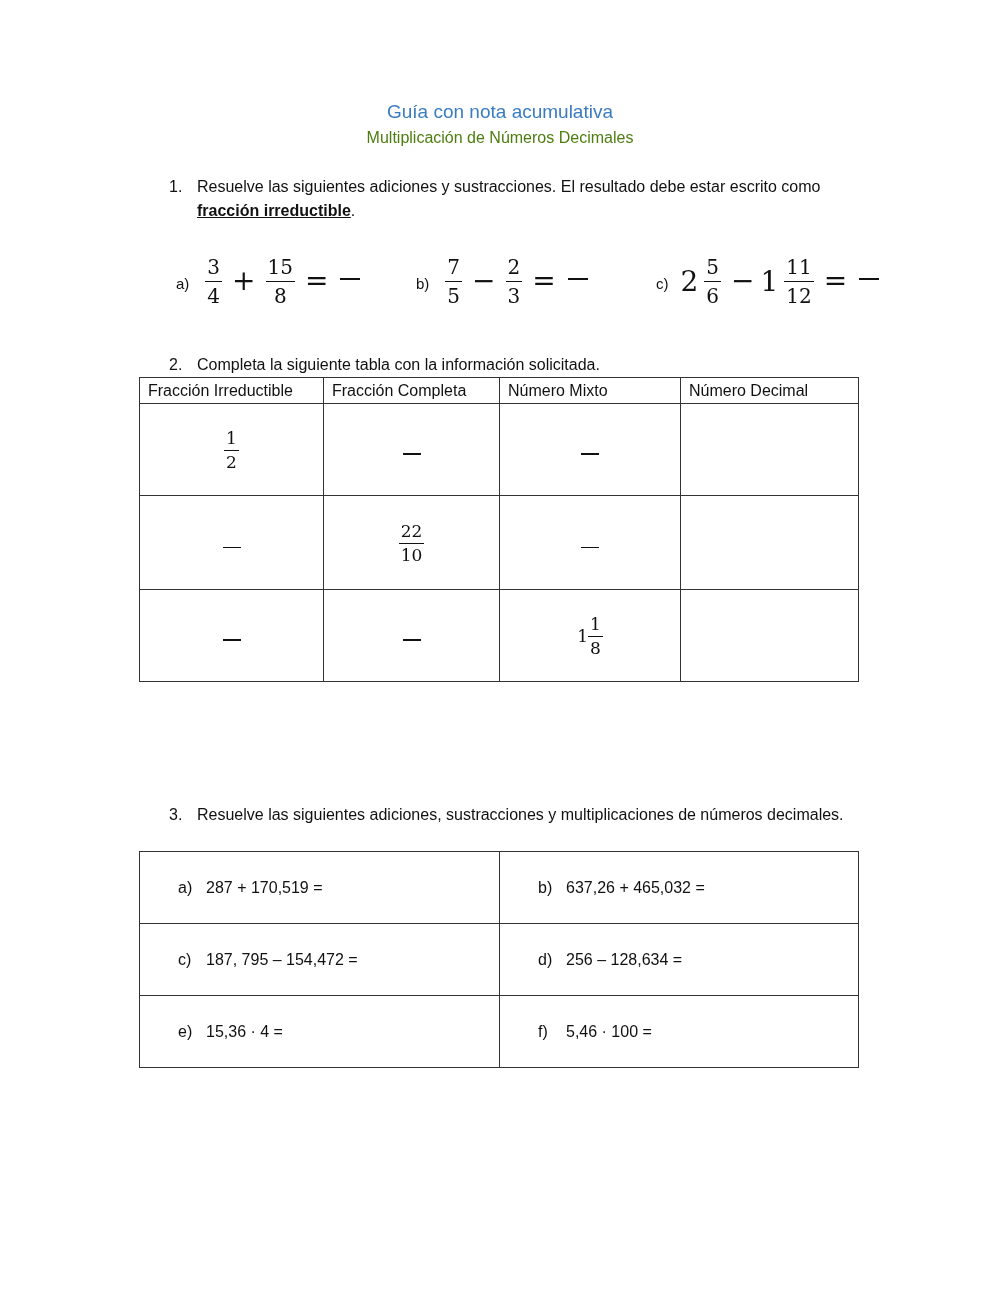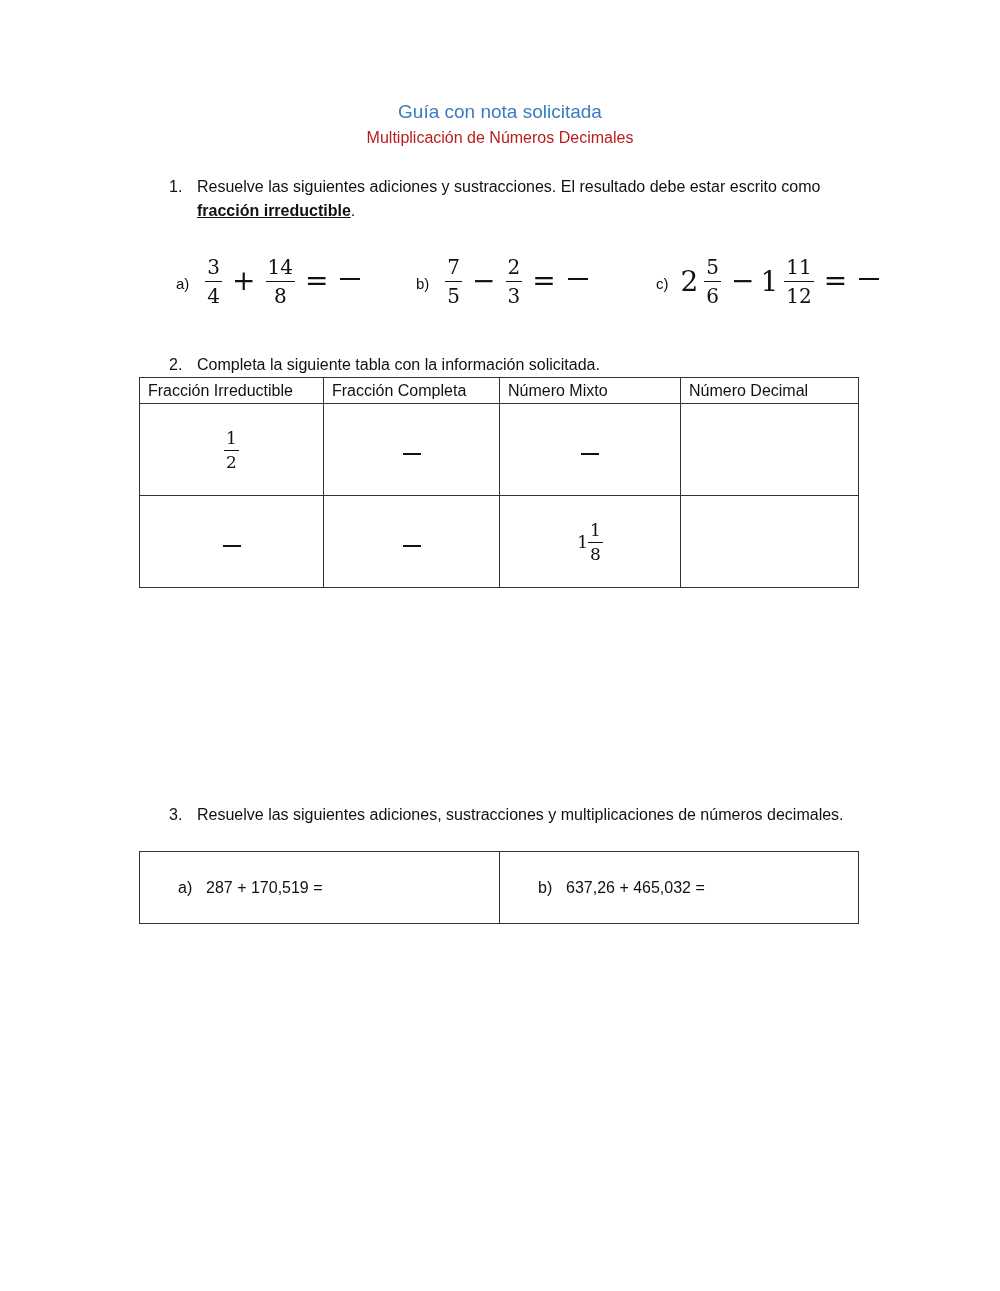--- a/index.html
+++ b/index.html
@@ -39,7 +39,7 @@
 </head>
 <body>
 
-<div class="title">Guía con nota solicitada</div>
+<div class="title">Guía con nota acumulativa</div>
 <div class="subtitle">Multiplicación de Números Decimales</div>
 
 <div class="q" style="top:175px;">

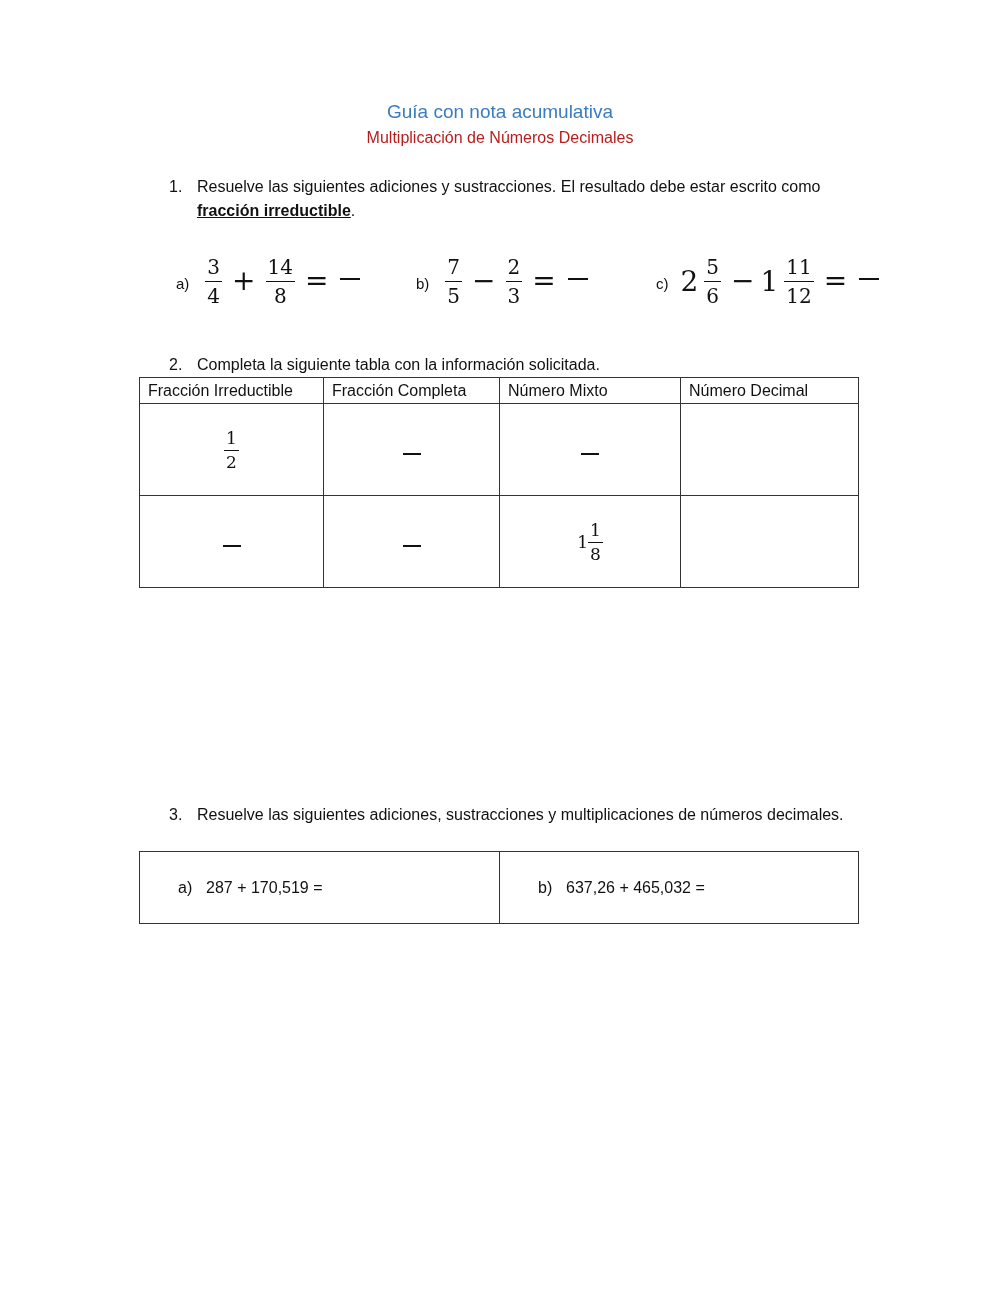--- a/index.html
+++ b/index.html
@@ -5,7 +5,7 @@
   html, body { margin: 0; padding: 0; background: #ffffff; }
   body { width: 1000px; height: 1291px; position: relative; font-family: "Liberation Sans", sans-serif; color: #111; overflow: hidden; }
   .title { position: absolute; top: 101px; left: 0; width: 1000px; text-align: center; color: #3a7cc0; font-size: 19px; }
-  .subtitle { position: absolute; top: 129px; left: 0; width: 1000px; text-align: center; color: #b91c1c; font-size: 16px; }
+  .subtitle { position: absolute; top: 129px; left: 0; width: 1000px; text-align: center; color: #4d7c0f; font-size: 16px; }
   .q { position: absolute; left: 169px; font-size: 16px; line-height: 24px; }
   .q .num { display: inline-block; width: 28px; }
   .q .text { display: inline-block; vertical-align: top; width: 660px; }

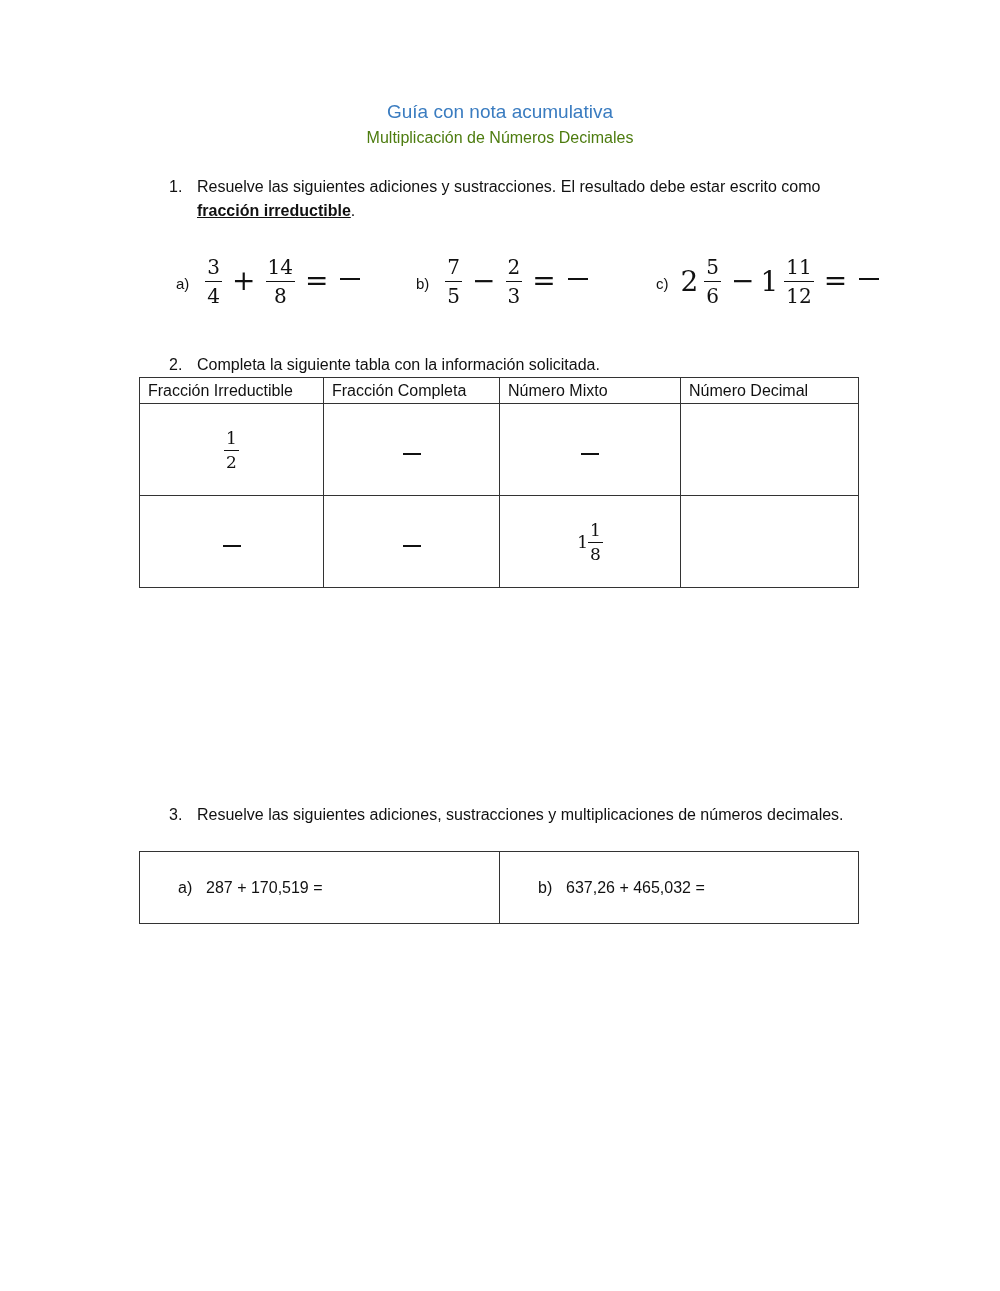--- a/index.html
+++ b/index.html
@@ -55,7 +55,7 @@
       </span>
     <span class="op">+</span>
     <span class="frac">
-        <span class="n">14</span>
+        <span class="n">15</span>
         <span class="d">8</span>
       </span>
     <span class="op">=</span>

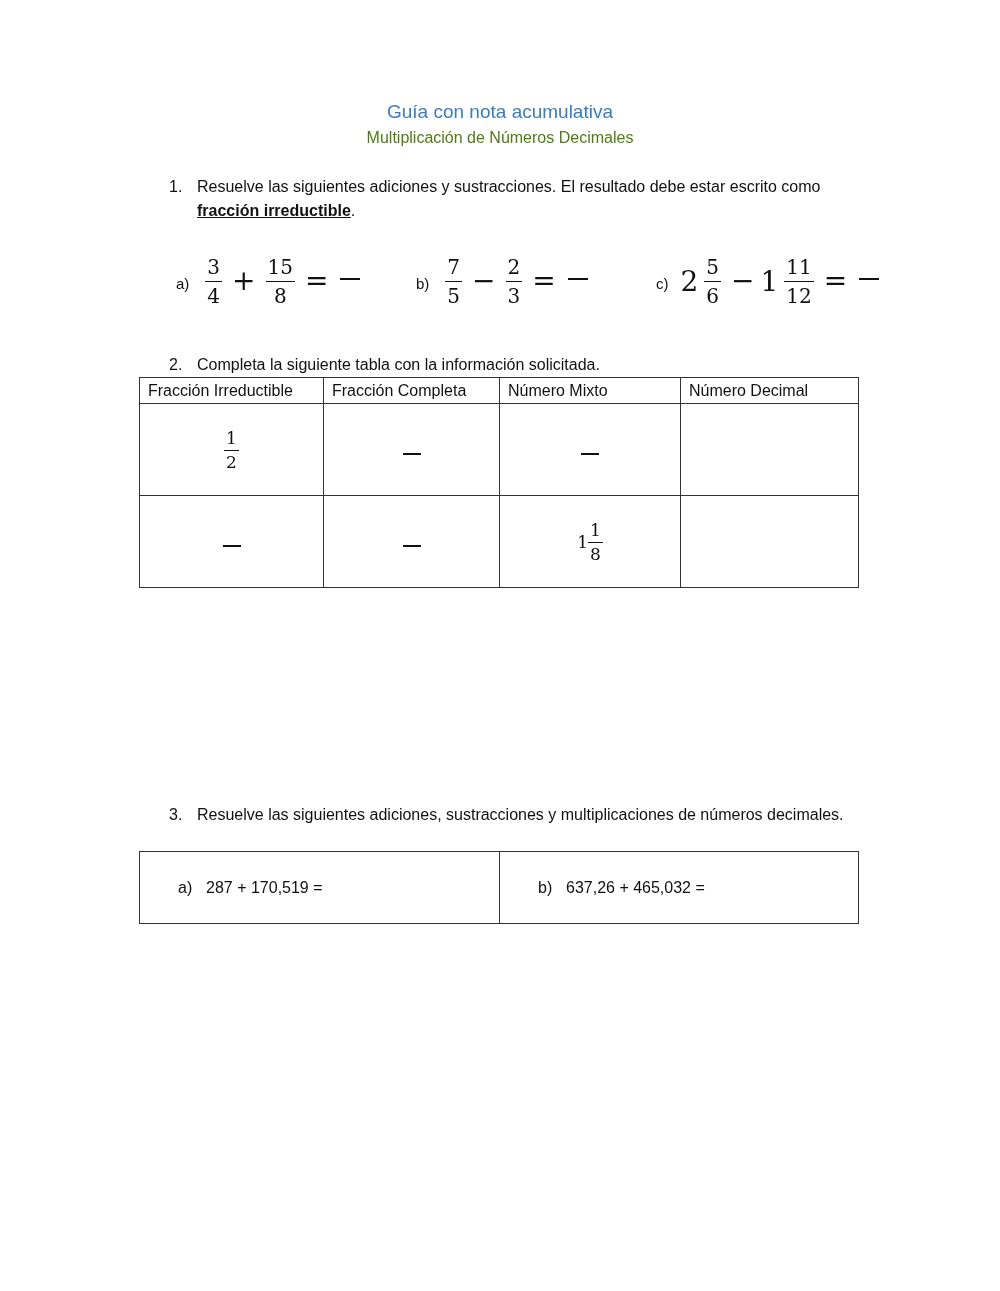--- a/index.html
+++ b/index.html
@@ -114,6 +114,15 @@
     <td><span class="cell-blank"></span></td>
     <td></td>
   </tr>
+  <tr style="height:94px;">
+    <td><span class="cell-blank thin"></span></td>
+    <td><span class="tfrac">
+            <span class="n">22</span>
+            <span class="d">10</span>
+          </span></td>
+    <td><span class="cell-blank thin"></span></td>
+    <td></td>
+  </tr>
   <tr style="height:92px;">
     <td><span class="cell-blank"></span></td>
     <td><span class="cell-blank"></span></td>

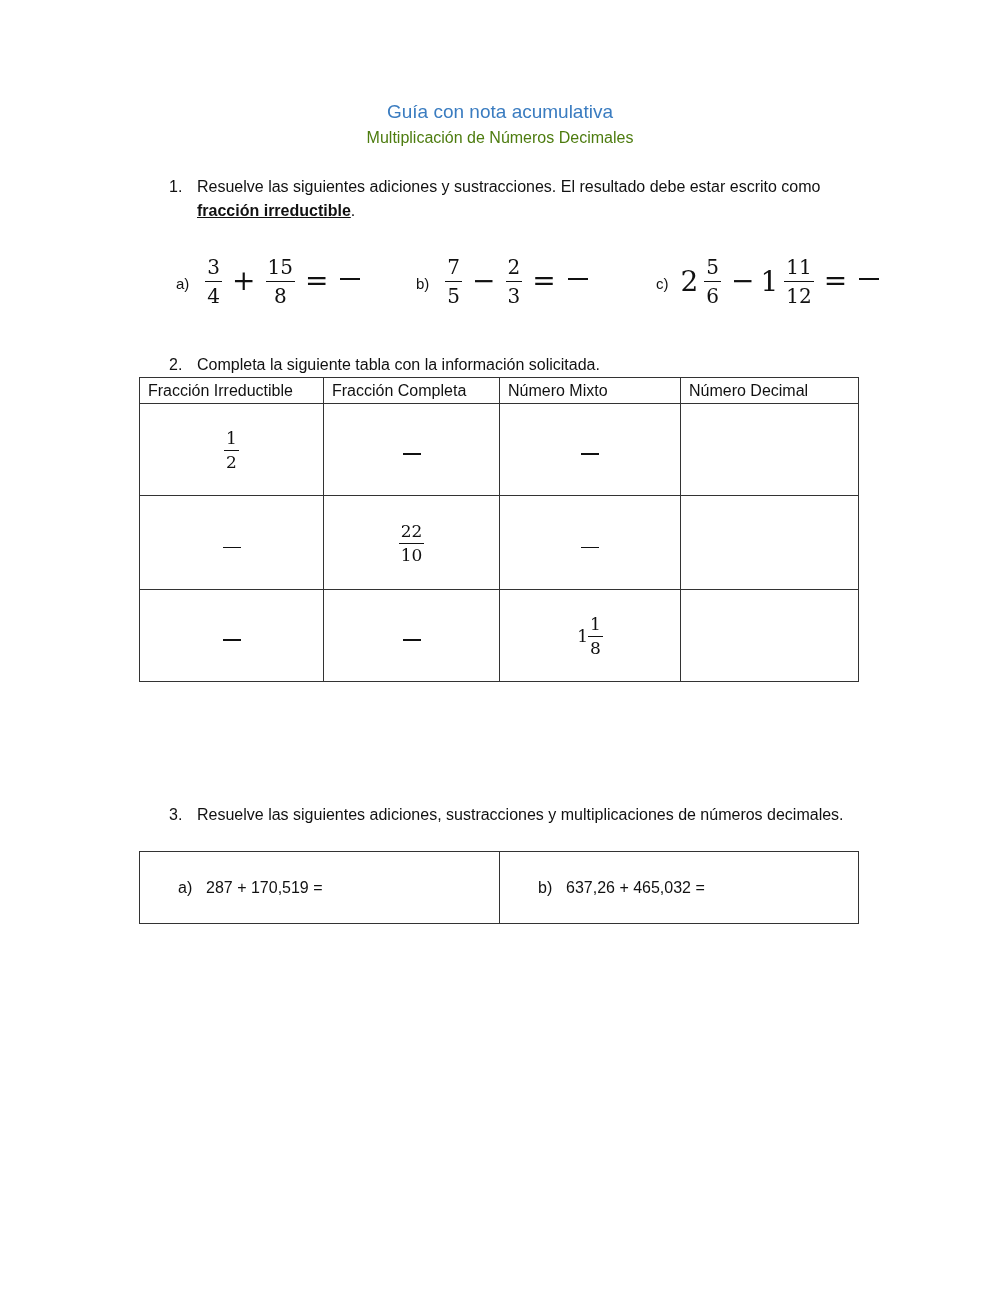--- a/index.html
+++ b/index.html
@@ -148,6 +148,10 @@
     <td style="width:359px;"><span class="lt">a)</span><span>287 + 170,519 =</span></td>
     <td><span class="lt">b)</span><span>637,26 + 465,032 =</span></td>
   </tr>
+  <tr>
+    <td><span class="lt">c)</span><span>187, 795 – 154,472 =</span></td>
+    <td><span class="lt">d)</span><span>256 – 128,634 =</span></td>
+  </tr>
 </tbody>
   </table>
 

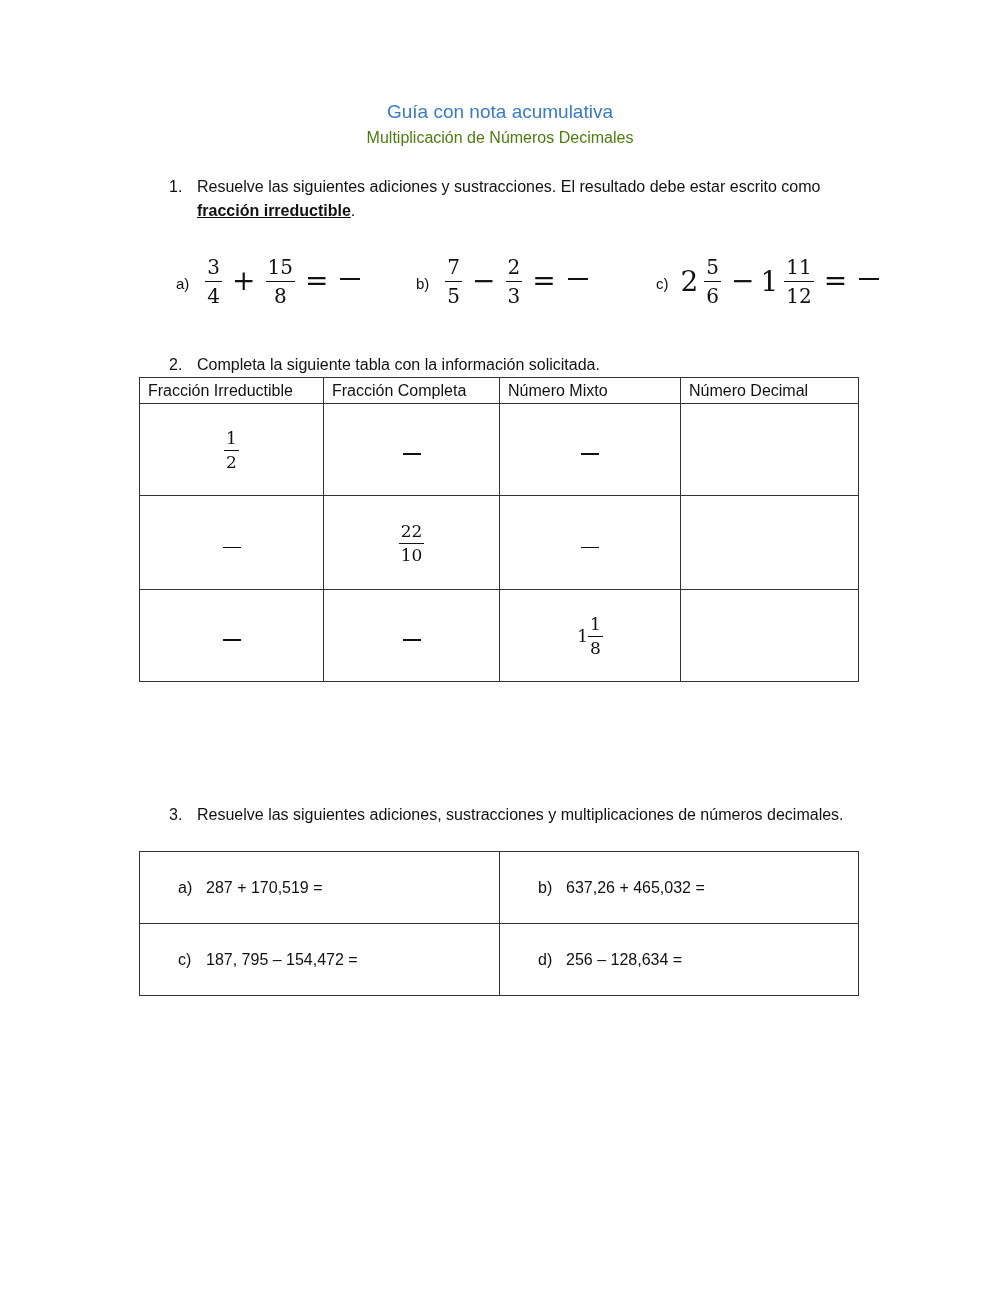--- a/index.html
+++ b/index.html
@@ -152,6 +152,10 @@
     <td><span class="lt">c)</span><span>187, 795 – 154,472 =</span></td>
     <td><span class="lt">d)</span><span>256 – 128,634 =</span></td>
   </tr>
+  <tr>
+    <td><span class="lt">e)</span><span>15,36 · 4 =</span></td>
+    <td><span class="lt">f)</span><span>5,46 · 100 =</span></td>
+  </tr>
 </tbody>
   </table>
 

